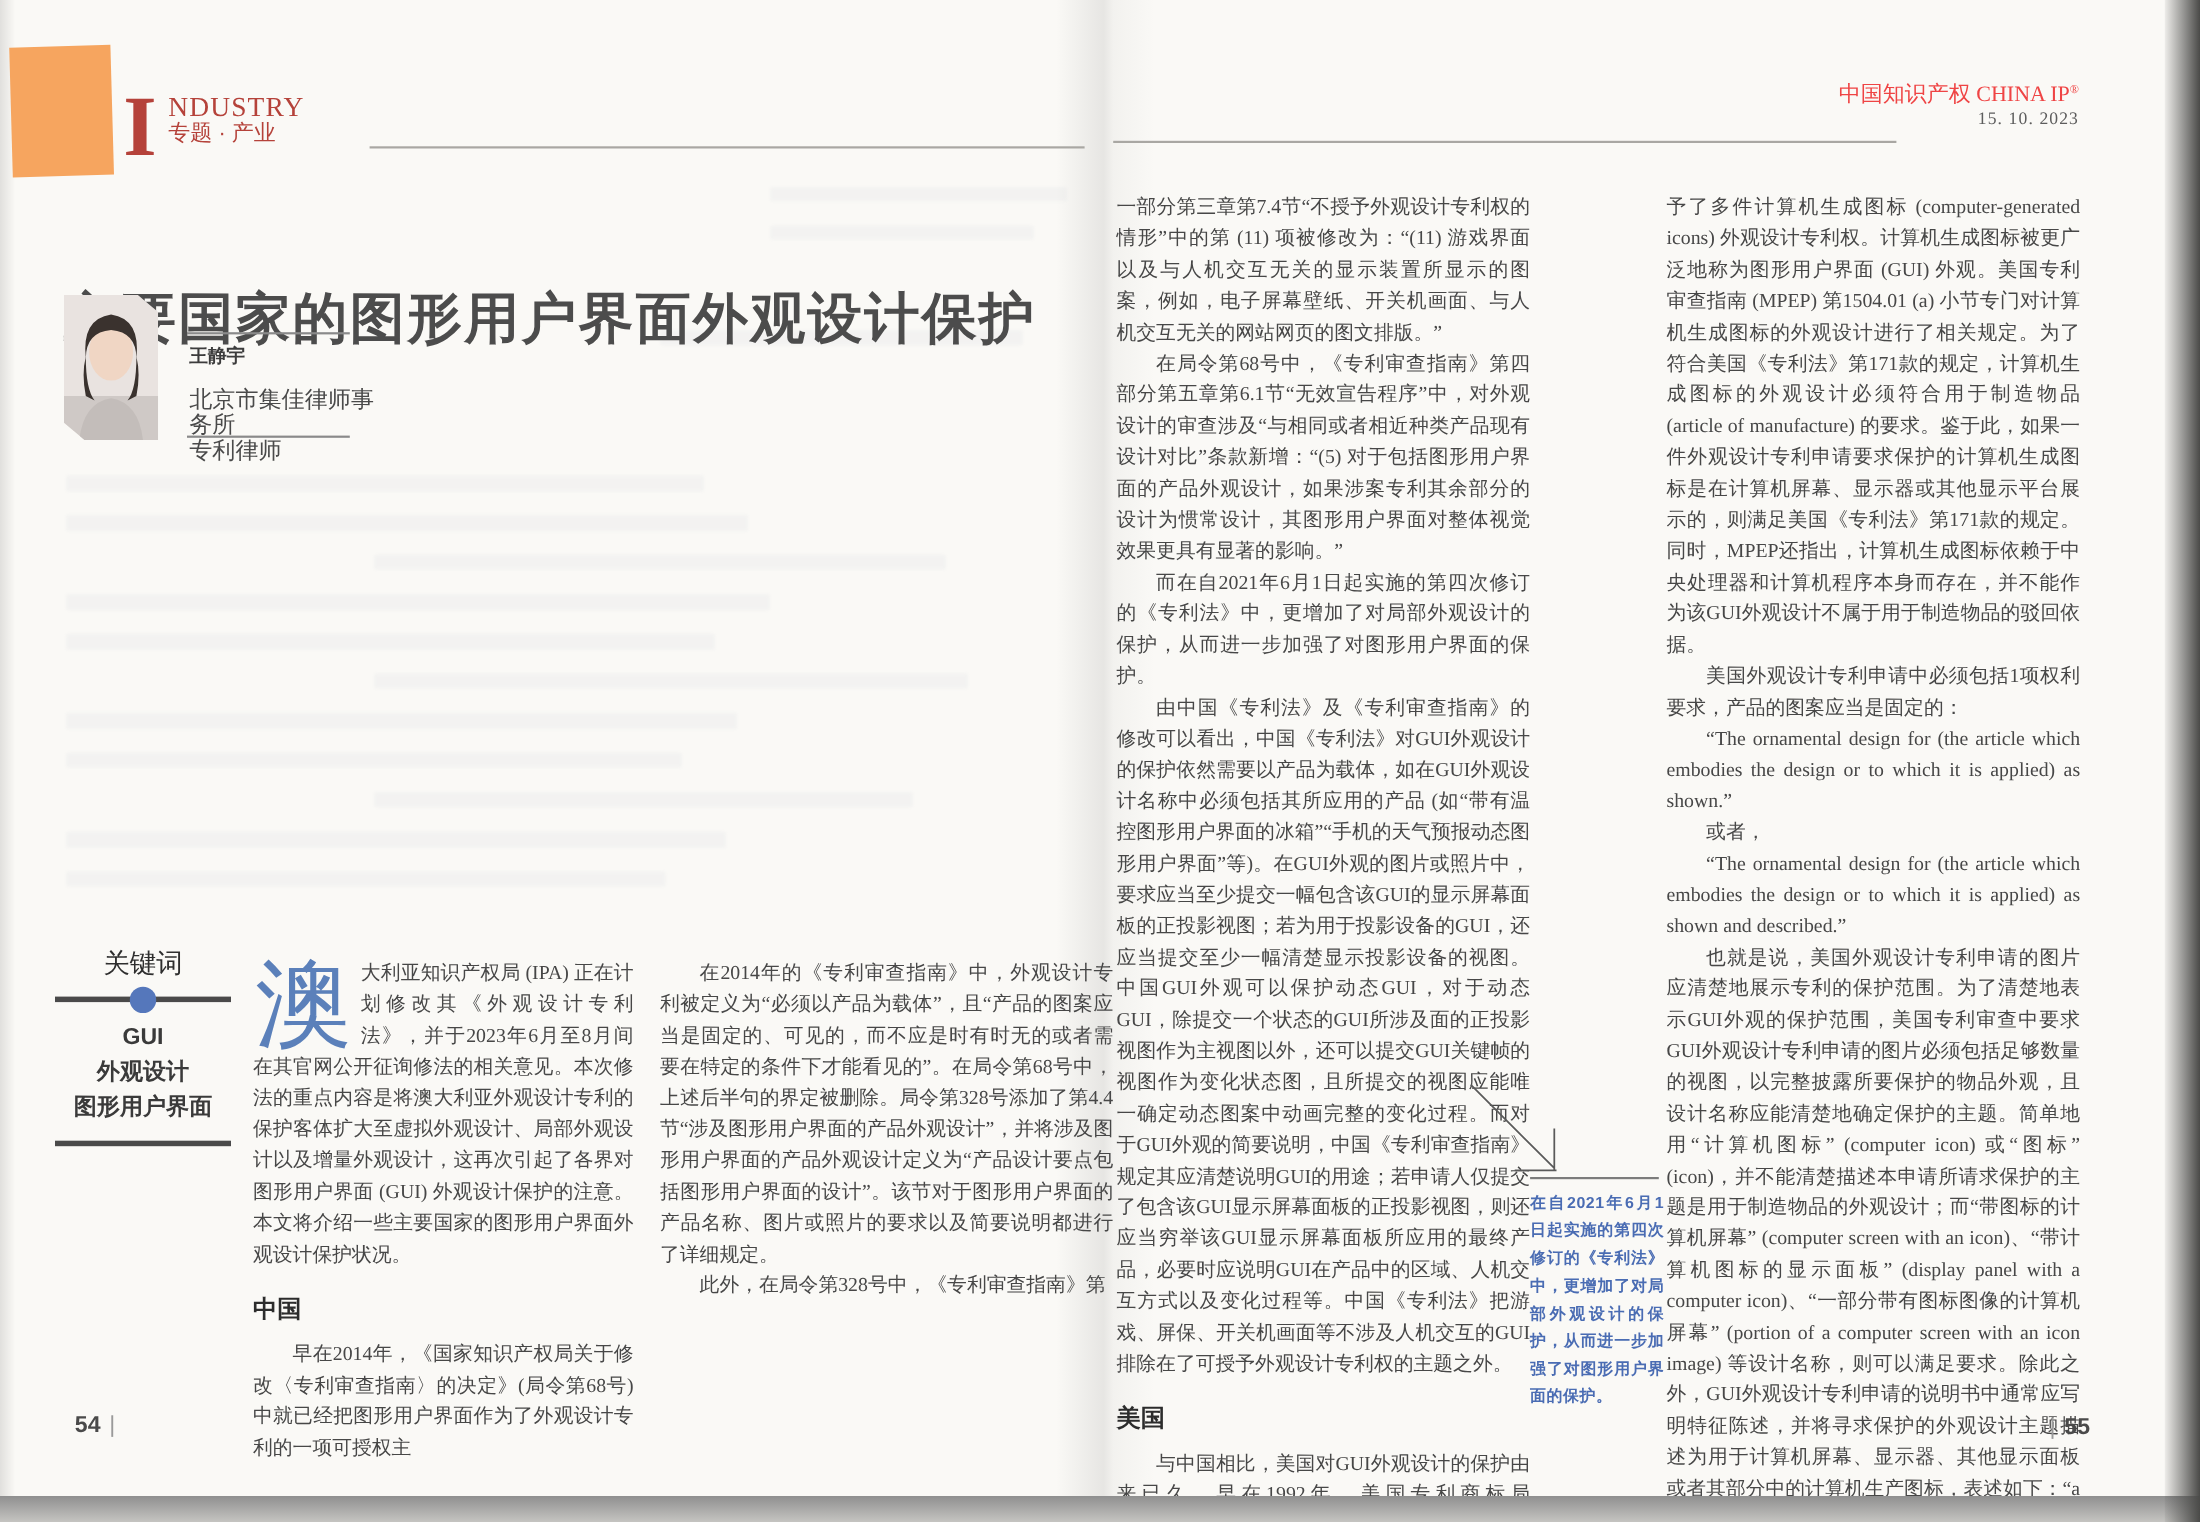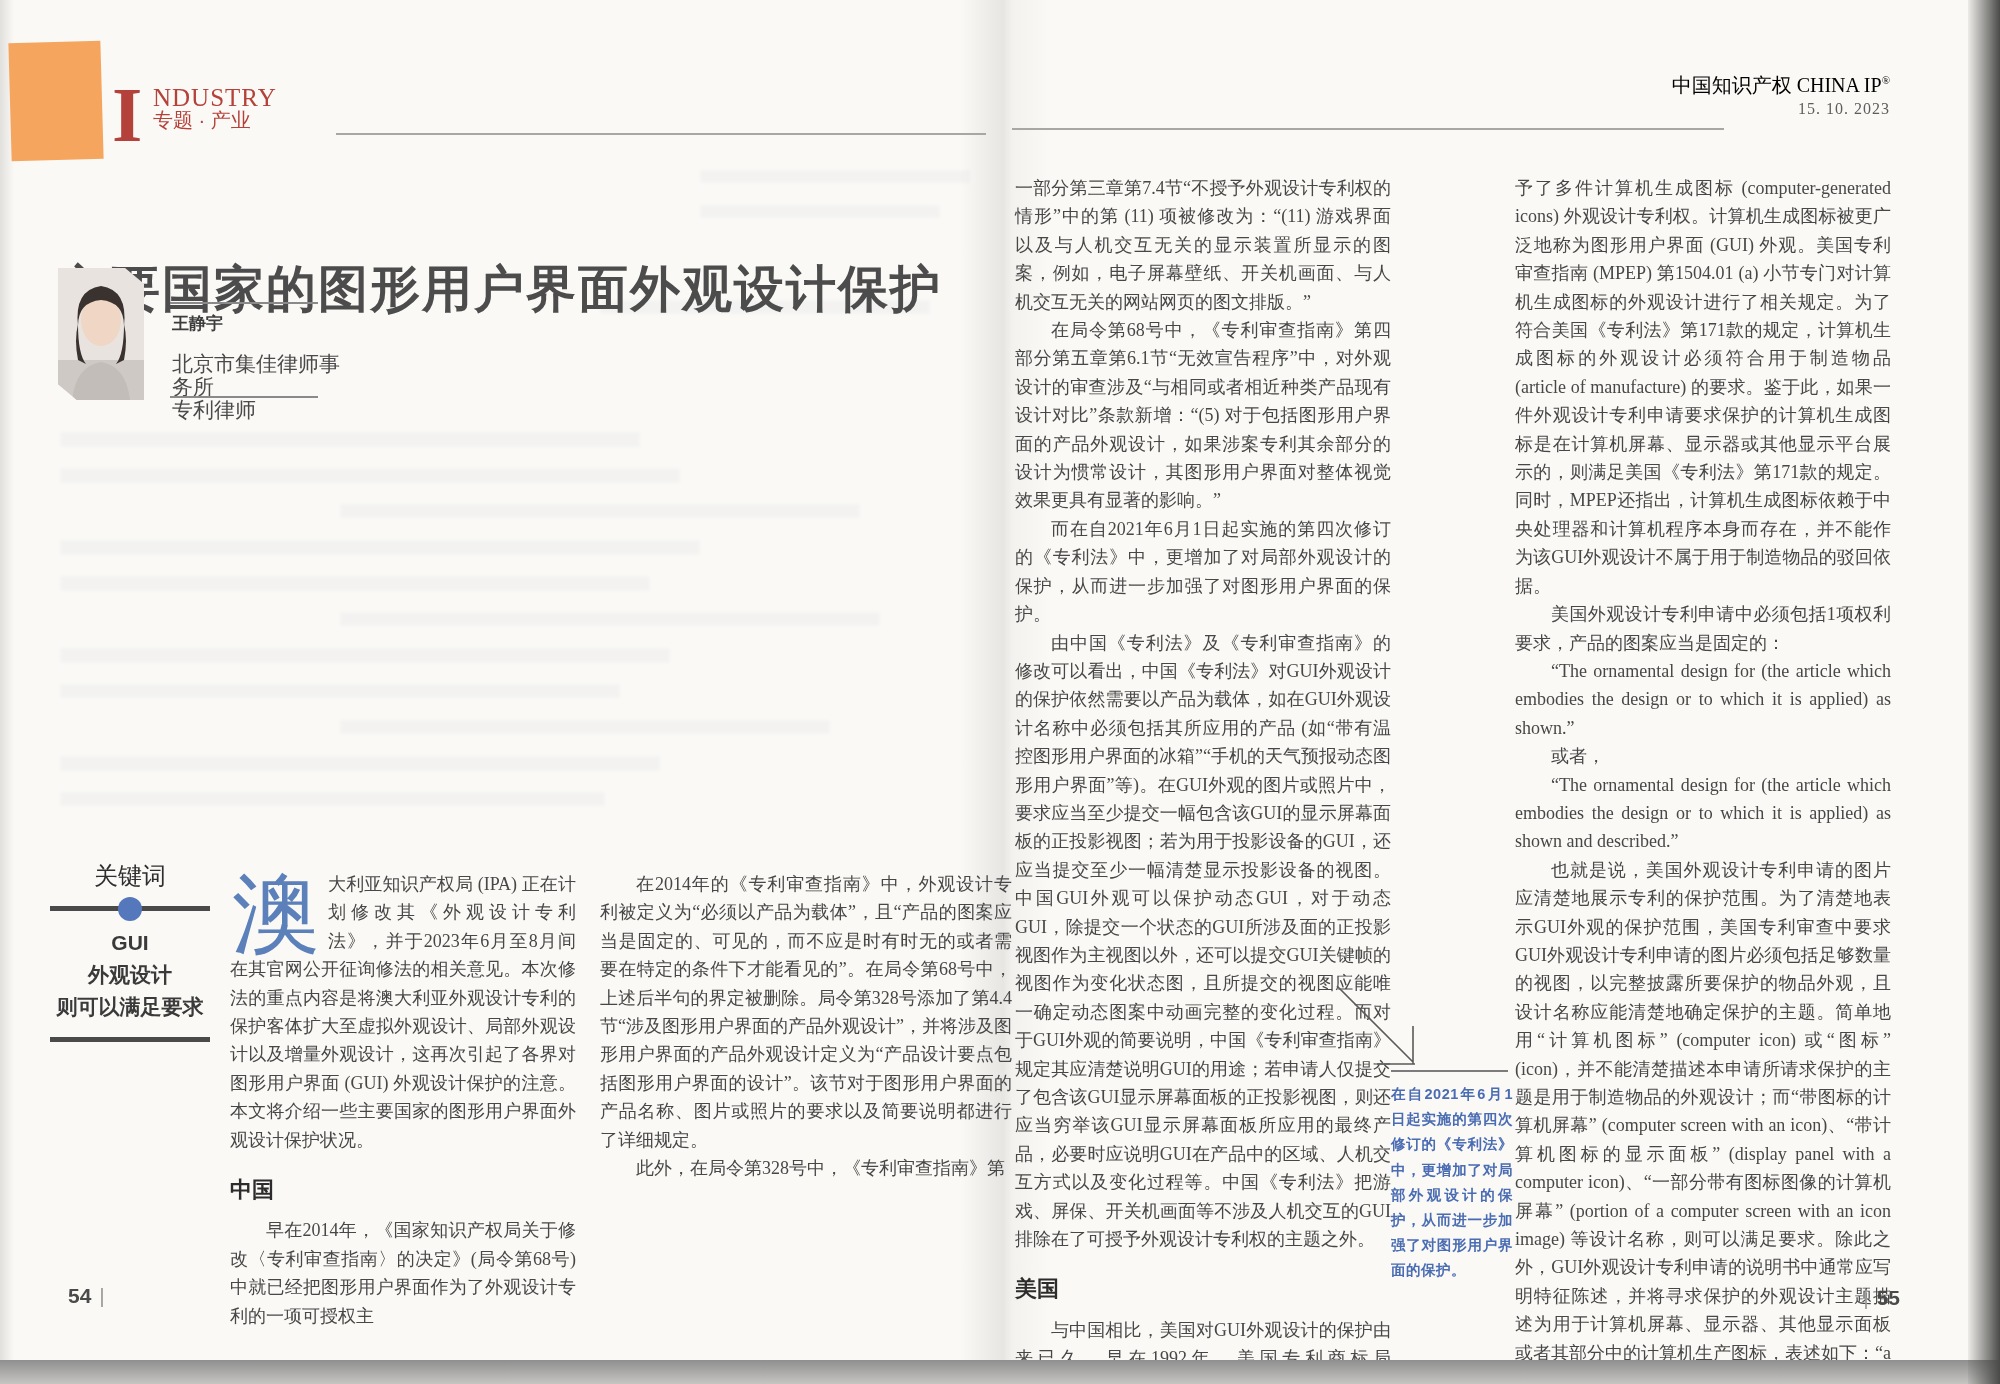--- a/index.html
+++ b/index.html
@@ -20,7 +20,7 @@
   #section-cn{left:153px;top:107px;font-size:20px;color:#b5423a;font-family:"Liberation Sans",sans-serif;}
   #rule-left{left:336px;top:133px;width:650px;height:2px;background:#a9a7a3;}
   #rule-right{left:1012px;top:128px;width:712px;height:2px;background:#a9a7a3;}
-  #magazine-name{left:1560px;top:72px;width:330px;text-align:right;font-size:20px;color:#000000;}
+  #magazine-name{left:1560px;top:72px;width:330px;text-align:right;font-size:20px;color:#ef4444;}
   #magazine-name sup{font-size:11px;}
   #issue-date{left:1560px;top:100px;width:330px;text-align:right;font-size:16px;color:#5d5d5d;letter-spacing:1px;}
   

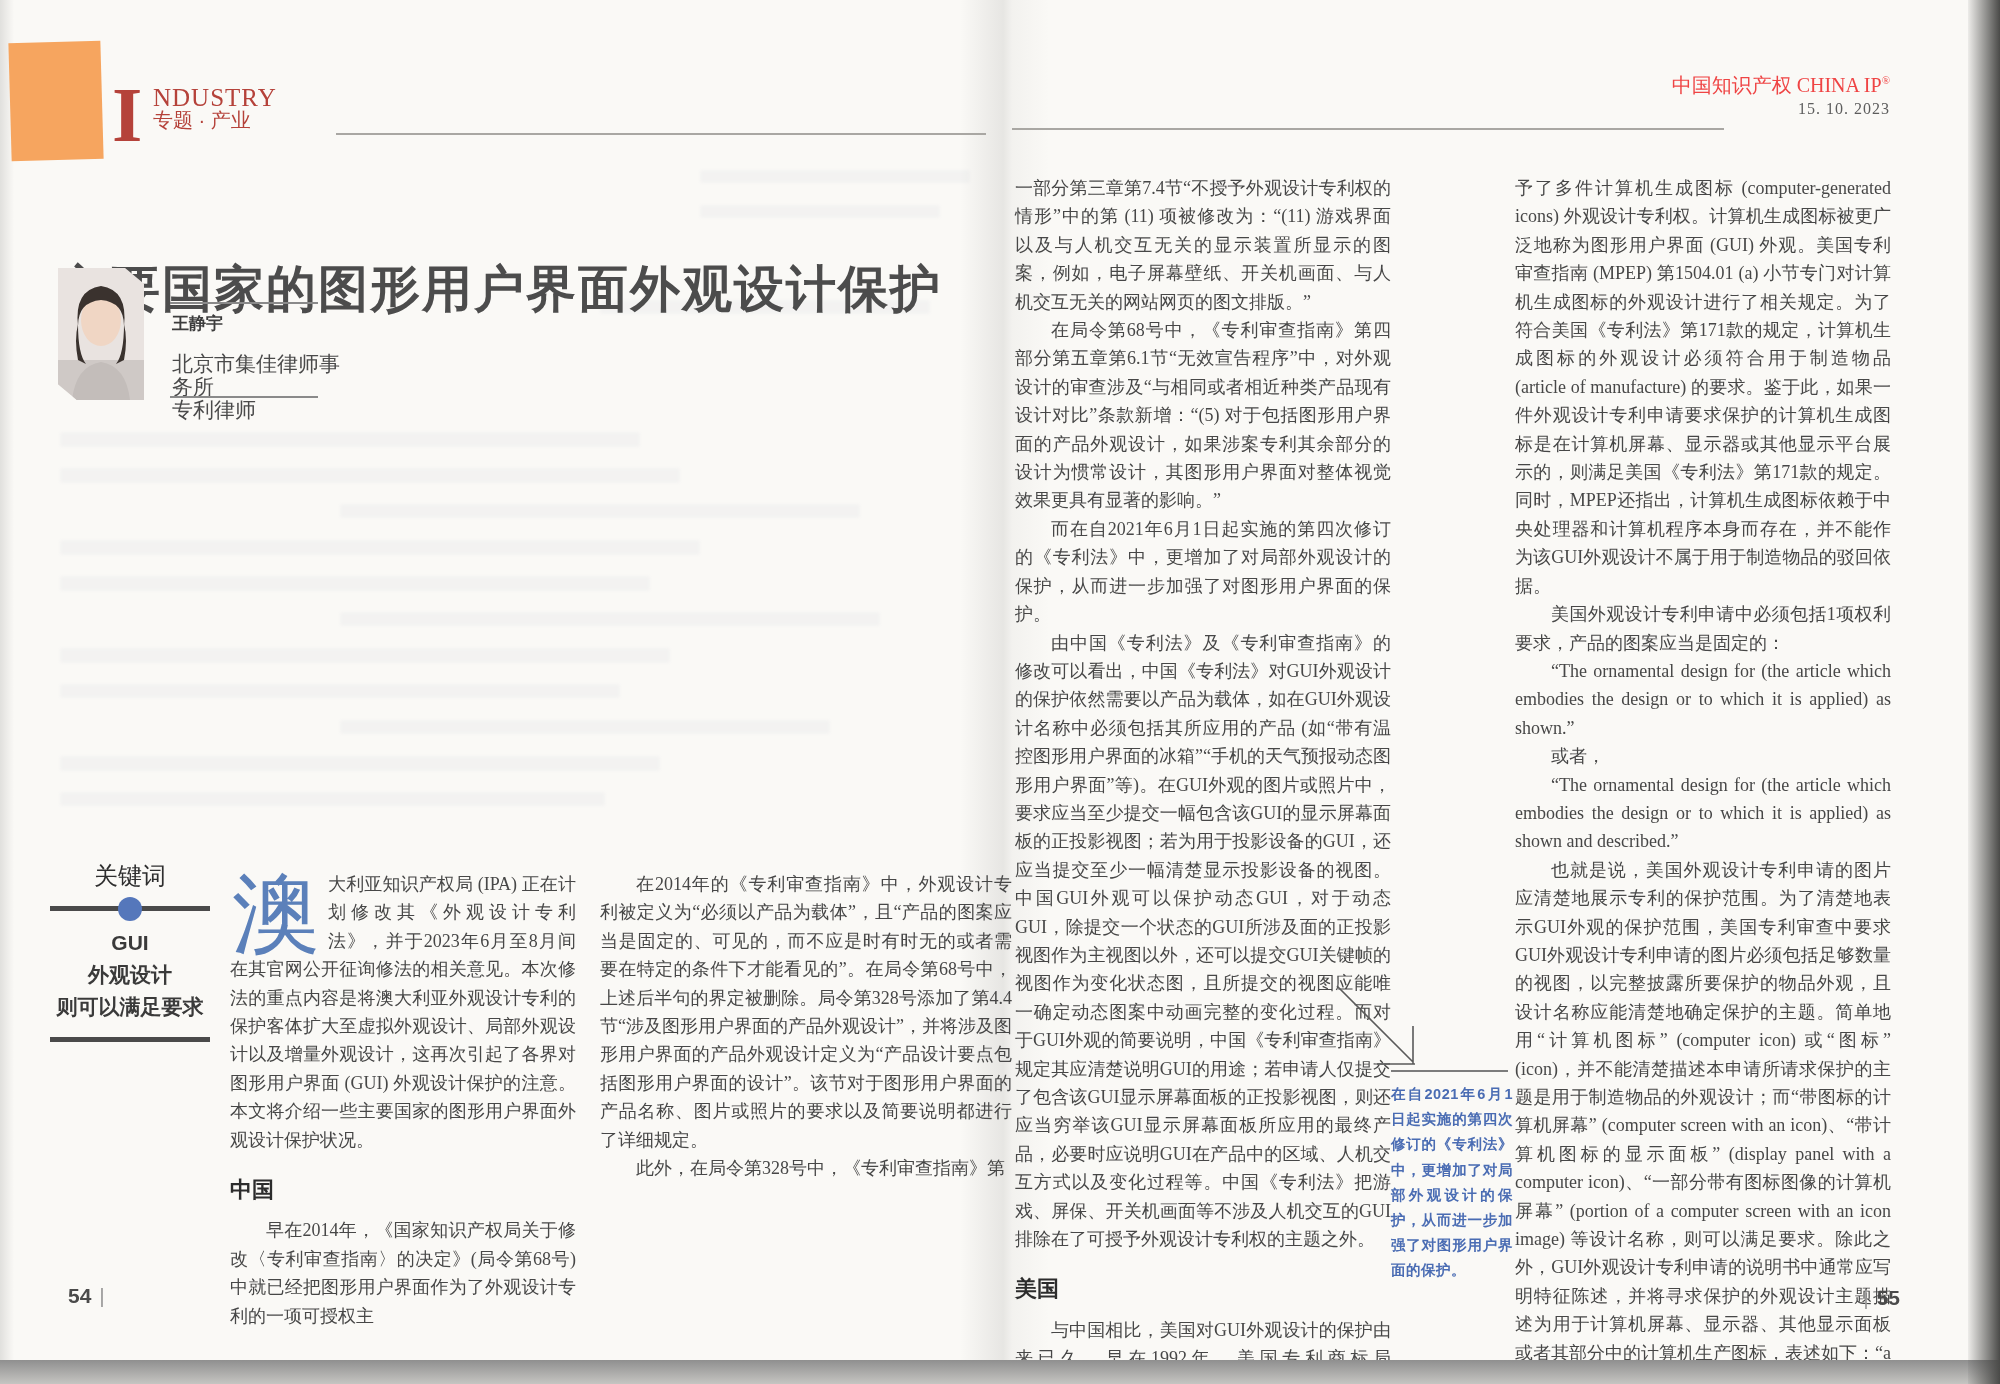--- a/index.html
+++ b/index.html
@@ -119,7 +119,7 @@
     </div>
     <div class="kw-item">GUI</div>
     <div class="kw-item">外观设计</div>
-    <div class="kw-item">则可以满足要求</div>
+    <div class="kw-item">图形用户界面</div>
     <div id="kw-rule-bottom"></div>
   </div>
 

